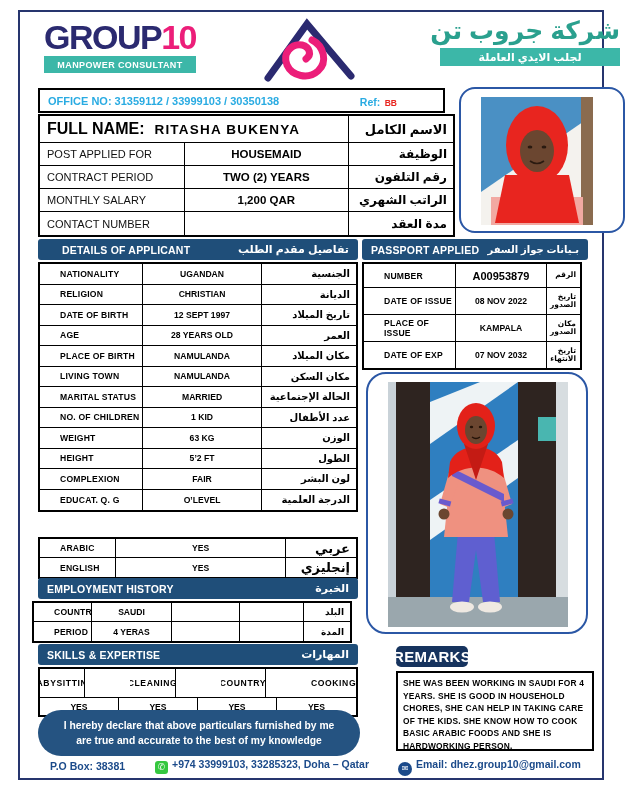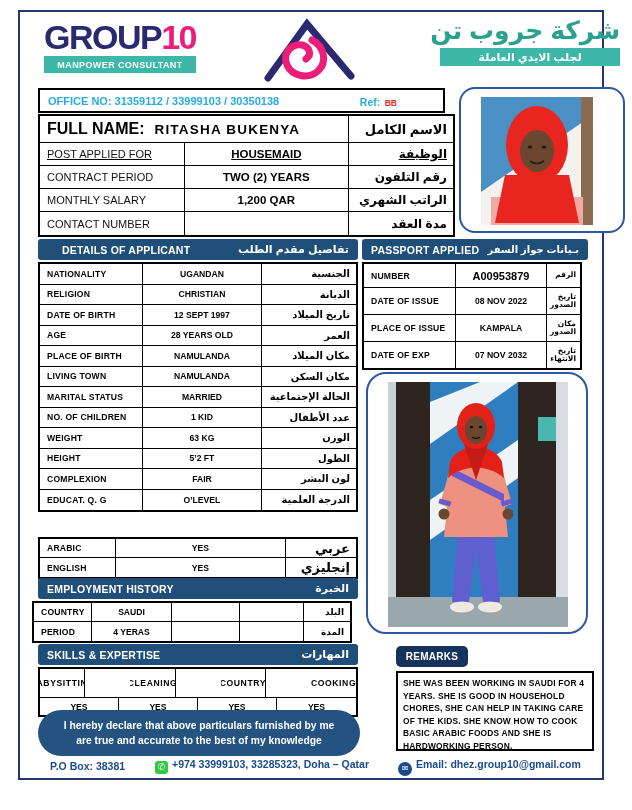--- a/index.html
+++ b/index.html
@@ -106,7 +106,7 @@
       </div>
       <div class="c ar-lg" style="width:105px; font-size:13px;">الاسم الكامل</div>
     </div>
-    <div class="r" style="height:23px;text-decoration:underline;">
+    <div class="r" style="height:23px;">
       <div class="c lbl-lg" style="width:146px;">POST APPLIED FOR</div>
       <div class="c val-lg" style="width:166px;">HOUSEMAID</div>
       <div class="c ar-lg" style="width:105px;">الوظيفة</div>

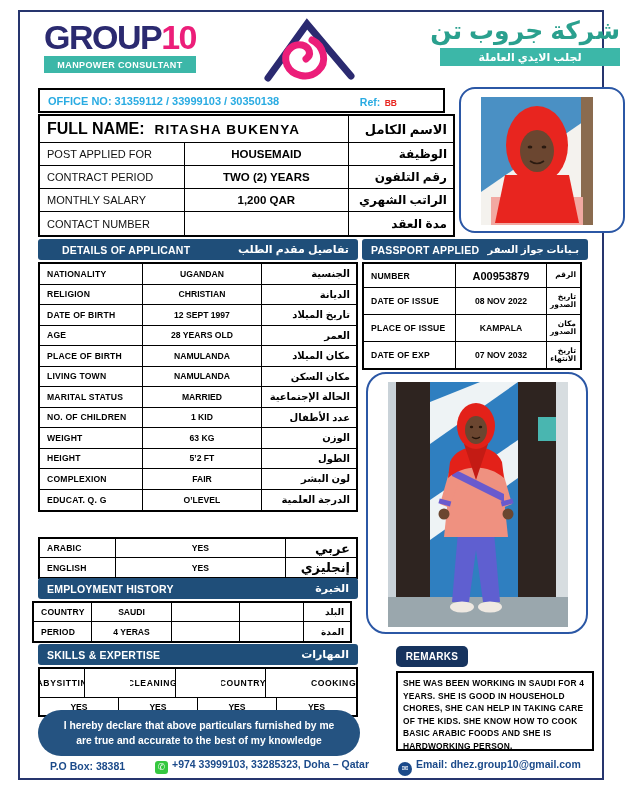--- a/index.html
+++ b/index.html
@@ -34,7 +34,7 @@
   .fn-label { font-size:16px; font-weight:bold; padding-left:7px; }
   .fn-value { font-size:13.5px; font-weight:bold; letter-spacing:1.2px; margin-left:10px; }
 
-  .lbl { font-weight:bold; font-size:8.6px; letter-spacing:.2px; padding-left:7px; }
+  .lbl { font-weight:bold; font-size:8.6px; letter-spacing:.2px; padding-left:20px; }
   .val { font-size:8.6px; font-weight:600; justify-content:center; text-align:center; }
   .ar  { justify-content:flex-end; padding-right:6px; font-weight:bold; font-size:10px; }
 

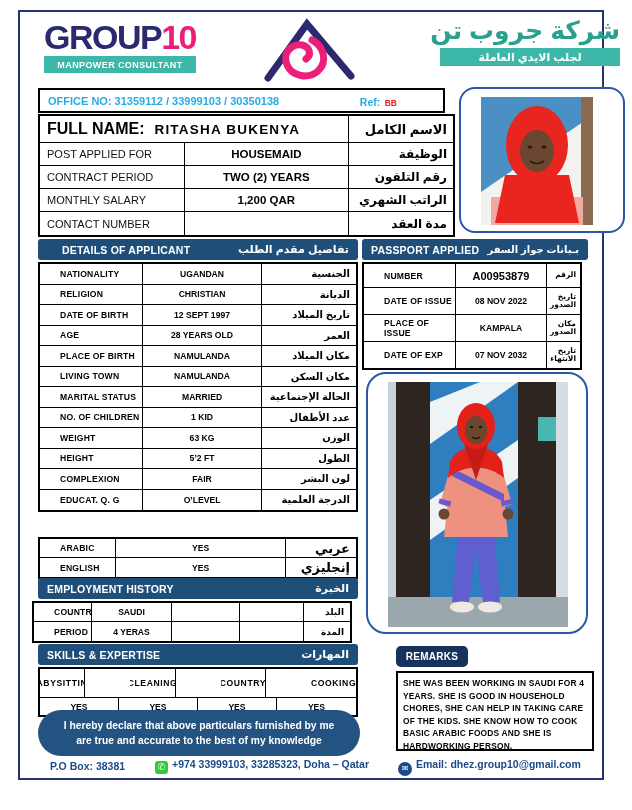--- a/index.html
+++ b/index.html
@@ -46,7 +46,7 @@
 
   .photo-frame { border:2px solid #2b57a5; border-radius:16px; background:#fff; }
 
-  .remarks-badge { background:#16335e; border-radius:5px; color:#fff; font-weight:bold; font-size:10px; display:flex; align-items:center; justify-content:center; letter-spacing:.3px; }
+  .remarks-badge { background:#16335e; border-radius:5px; color:#fff; font-weight:bold; font-size:15px; display:flex; align-items:center; justify-content:center; letter-spacing:.3px; }
   .remarks-box { border:2px solid #000; padding:4px 5px; font-size:8.4px; font-weight:bold; line-height:12.6px; letter-spacing:.2px; }
 
   .footer-text { color:#1b4a8a; font-weight:bold; font-size:10.5px; }

